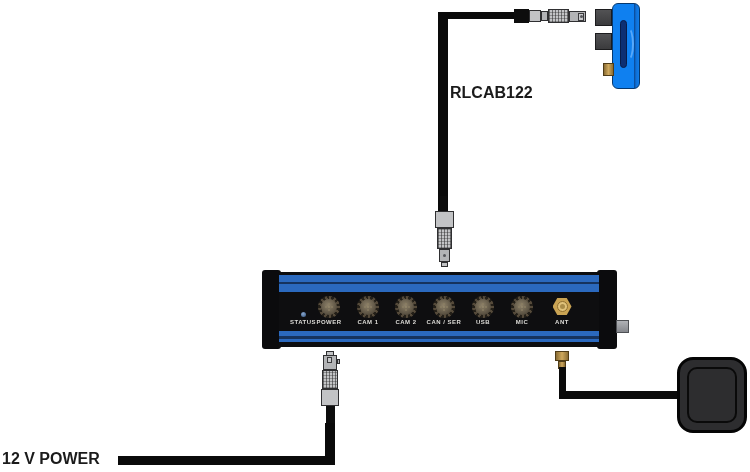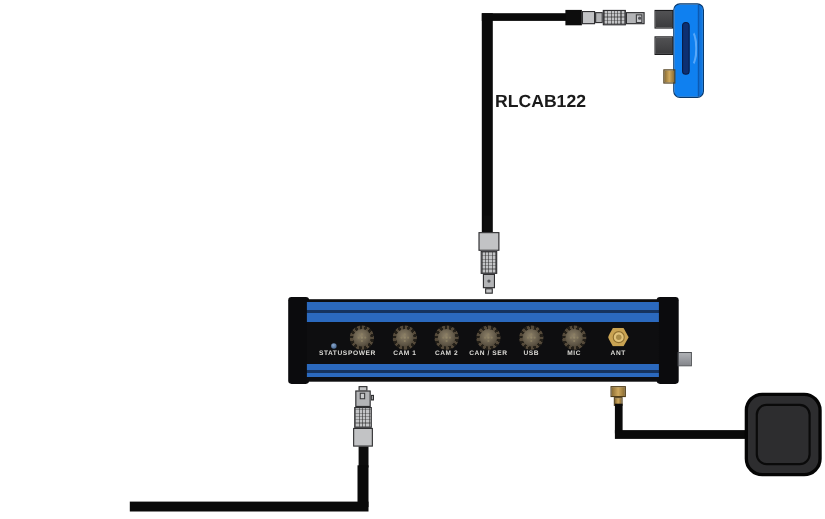--- a/index.html
+++ b/index.html
@@ -158,6 +158,7 @@
   </div>
   <div class="cable" style="left:325px;top:423px;width:10px;height:38px;"></div>
   <div class="cable" style="left:118px;top:456px;width:217px;height:9px;"></div>
+  <div class="biglabel" style="left:2px;top:450px;font-size:16px;">12 V POWER</div>
 
   <div class="brass" style="left:555px;top:351px;width:14px;height:10px;"></div>
   <div class="brass" style="left:558px;top:361px;width:8px;height:8px;"></div>

